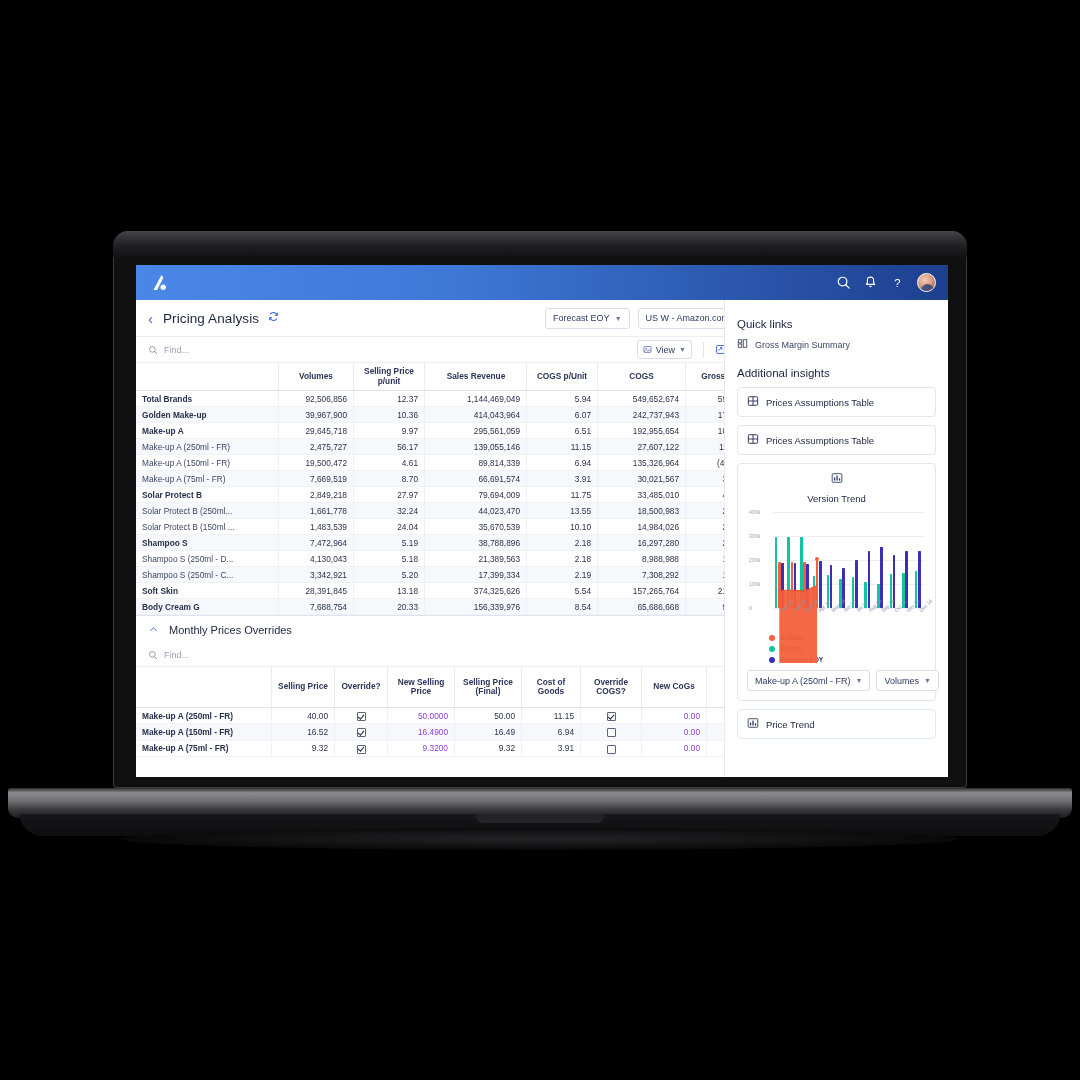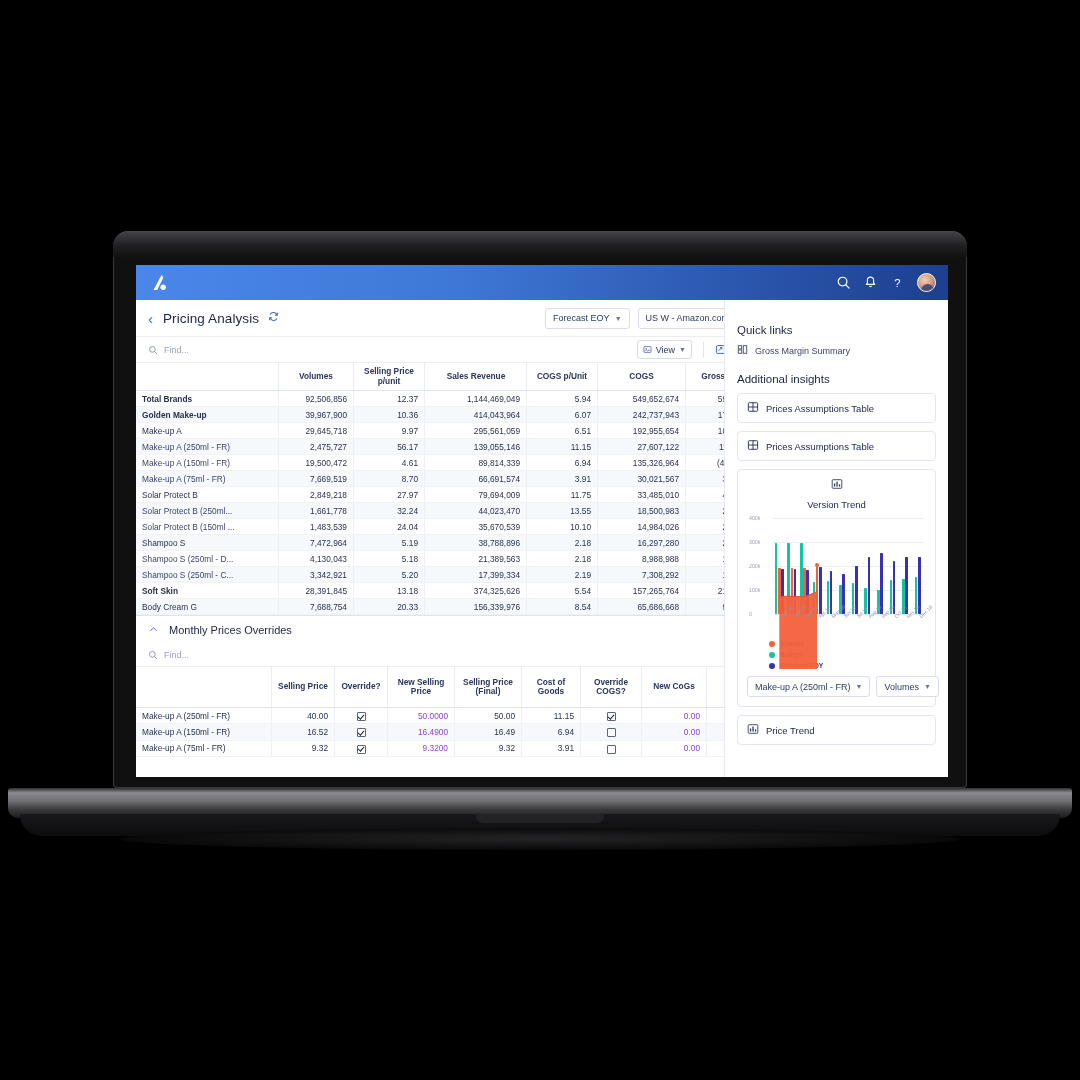--- a/index.html
+++ b/index.html
@@ -103,7 +103,7 @@
 
   
   .rail{position:absolute;right:0;top:35px;bottom:0;width:224px;background:#fff;
-    border-left:1px solid #e6e9f0;padding:24px 12px;box-sizing:border-box;overflow:hidden;}
+    border-left:1px solid #e6e9f0;padding:18px 12px;box-sizing:border-box;overflow:hidden;}
   .rail h3{margin:0 0 8px;font-size:11.5px;font-weight:400;color:#1c2541;}
   .rail h3.sp{margin-top:16px;}
   .quicklink{display:flex;align-items:center;gap:7px;font-size:9px;color:#3c4566;}

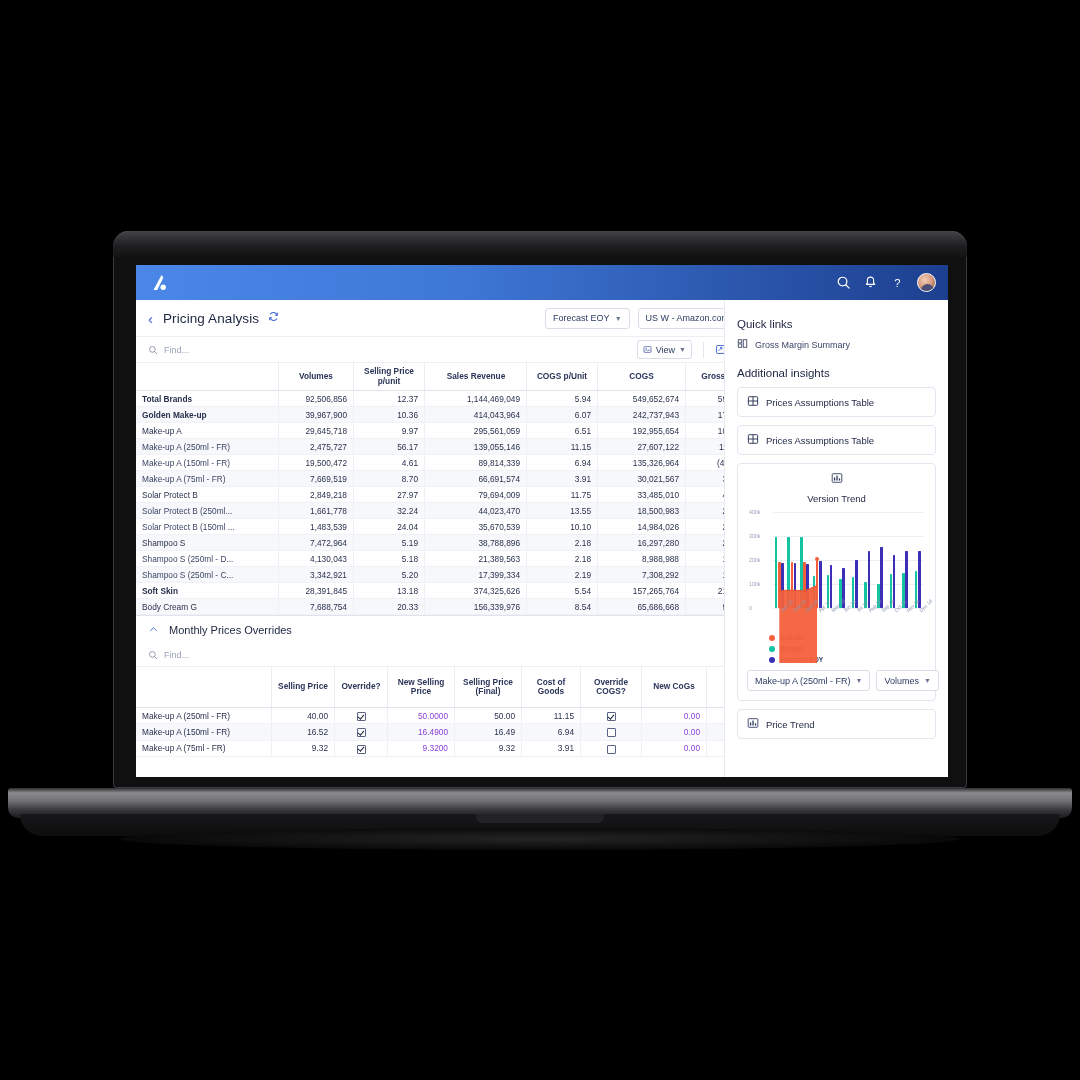--- a/index.html
+++ b/index.html
@@ -88,7 +88,7 @@
   tr.alt td{background:#f7f8fc;}
   .lvl0{font-weight:bold;padding-left:2px;}
   .lvl1{font-weight:bold;padding-left:12px;}
-  .lvl2{font-weight:normal;padding-left:24px;}
+  .lvl2{font-weight:bold;padding-left:24px;}
   .lvl3{padding-left:36px;color:#3c4566;}
   .vscroll{position:absolute;right:2px;top:26px;width:4px;height:120px;border-radius:2px;background:#c3c8d6;}
   .vtrack{position:absolute;right:2px;top:26px;width:4px;bottom:2px;border-radius:2px;background:#f0f1f5;}

